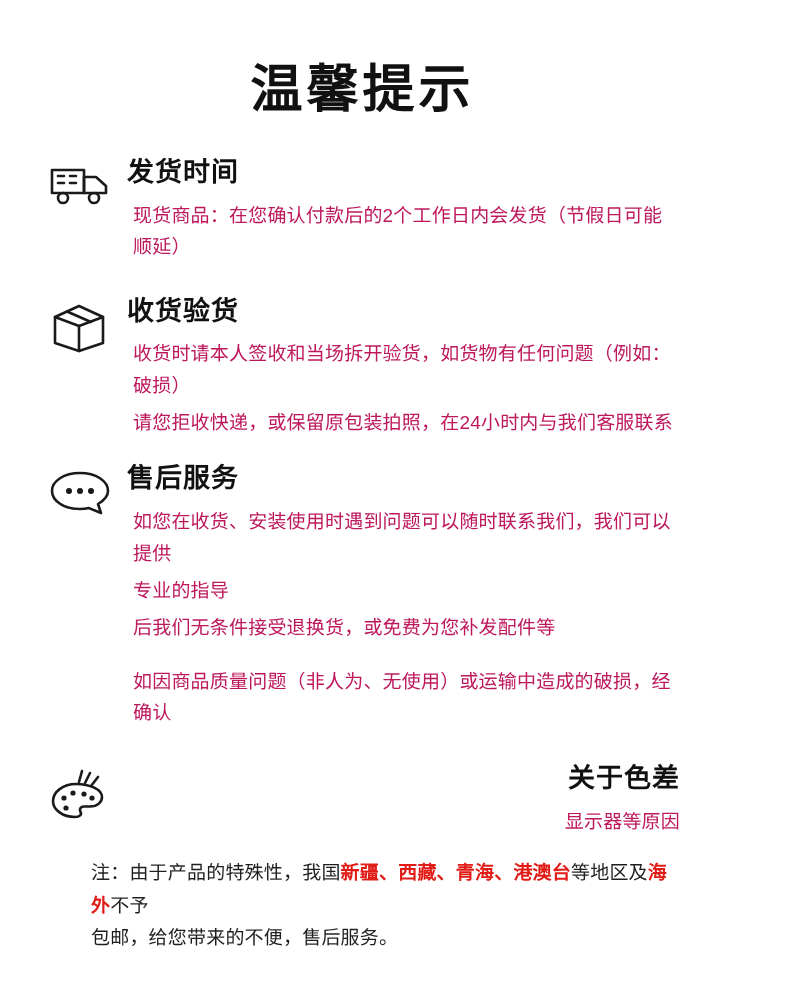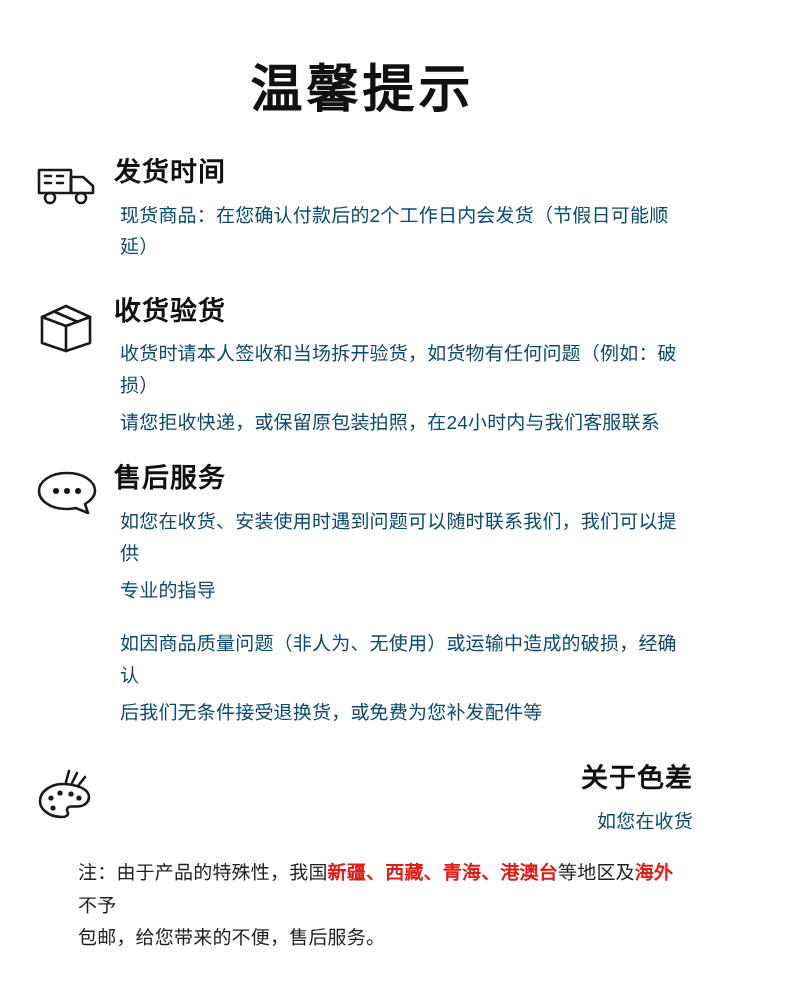--- a/index.html
+++ b/index.html
@@ -20,7 +20,7 @@
     width: 725px;
     height: 1002px;
     box-sizing: border-box;
-    padding: 0 32px;
+    padding: 0 45px;
   }
   .title {
     text-align: center;

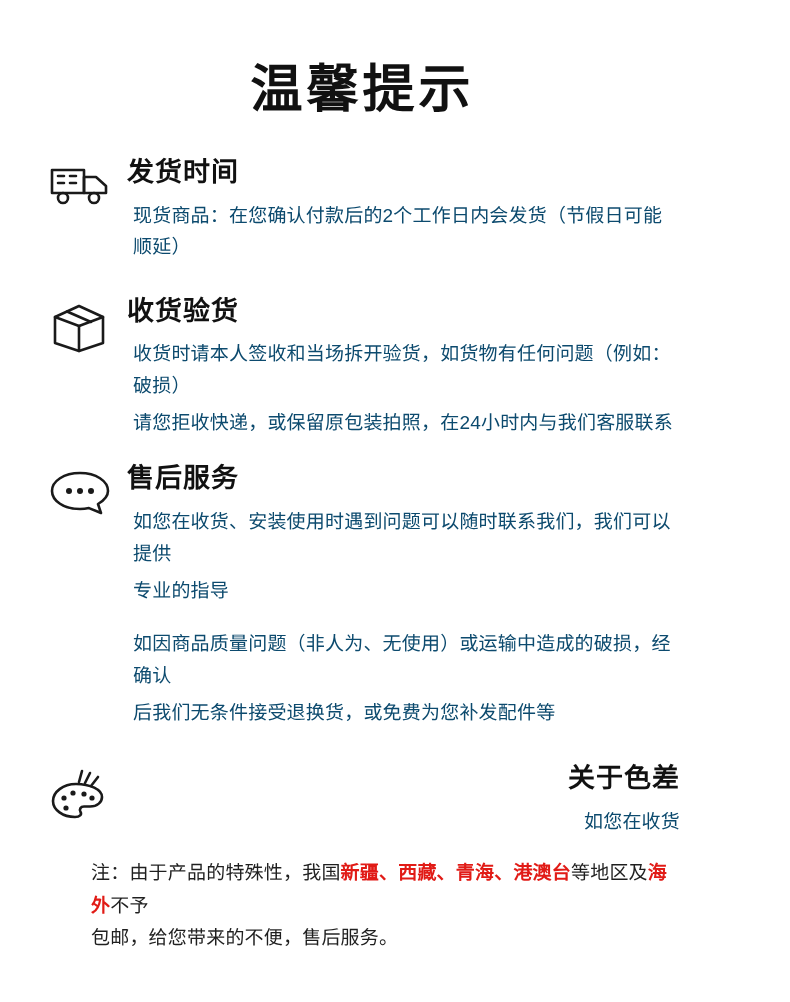--- a/index.html
+++ b/index.html
@@ -65,7 +65,7 @@
   .section-para {
     font-size: 19px;
     line-height: 1.65;
-    color: #0c4a6e;
+    color: #be185d;
     margin: 0 0 6px 0;
     padding-left: 6px;
     letter-spacing: 0.2px;

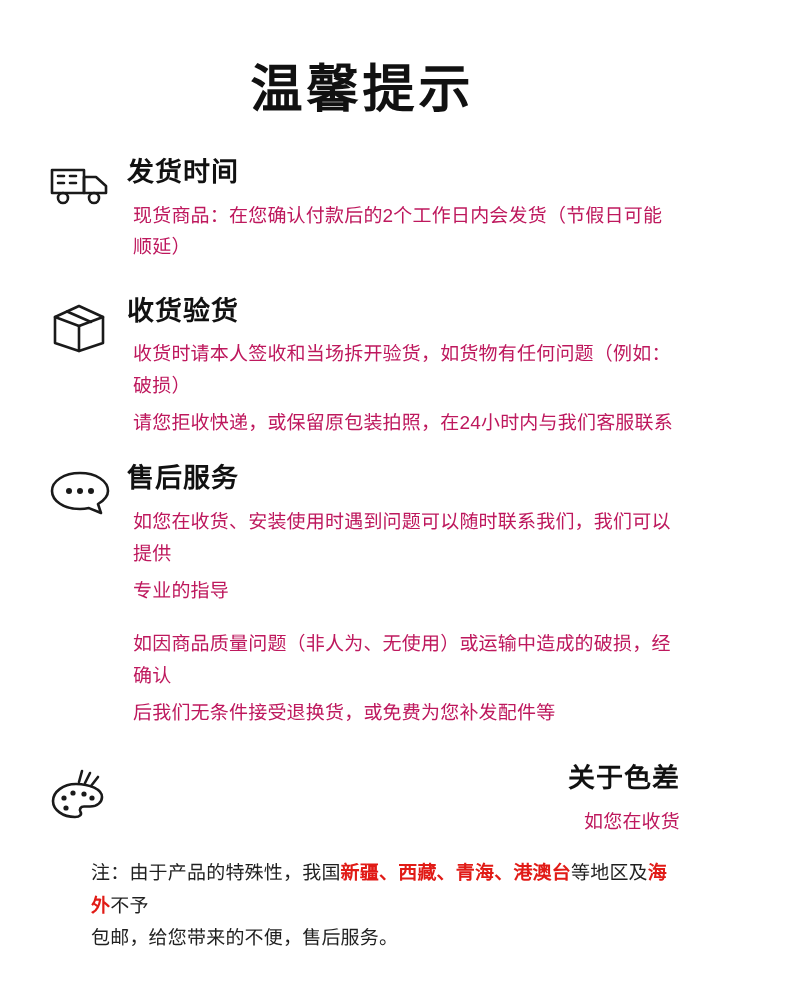--- a/index.html
+++ b/index.html
@@ -150,8 +150,8 @@
         <div class="section-title">售后服务</div>
         <p class="section-para">如您在收货、安装使用时遇到问题可以随时联系我们，我们可以提供</p>
         <p class="section-para">专业的指导</p>
+        <p class="section-para">后我们无条件接受退换货，或免费为您补发配件等</p>
         <p class="section-para gap">如因商品质量问题（非人为、无使用）或运输中造成的破损，经确认</p>
-        <p class="section-para">后我们无条件接受退换货，或免费为您补发配件等</p>
       </div>
     </div>
 

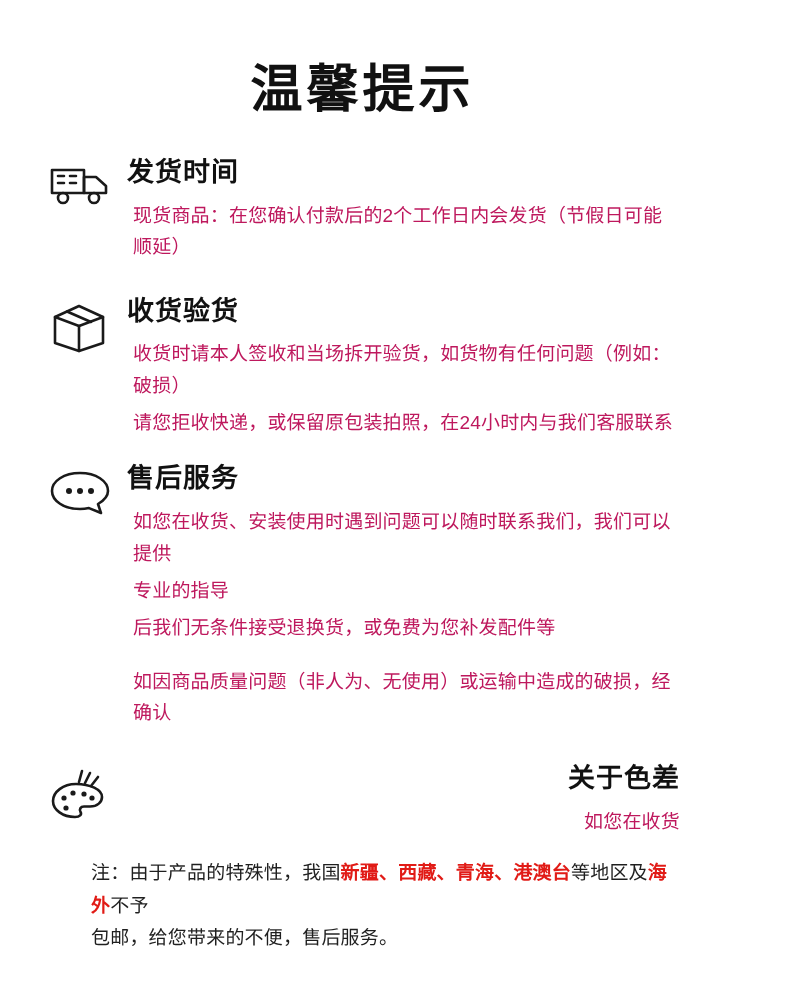--- a/index.html
+++ b/index.html
@@ -169,7 +169,7 @@
       </div>
       <div class="body-col">
         <div class="section-title">关于色差</div>
-        <p class="section-para">如您在收货</p>
+        <p class="section-para">显示器等原因</p>
       </div>
     </div>
 

